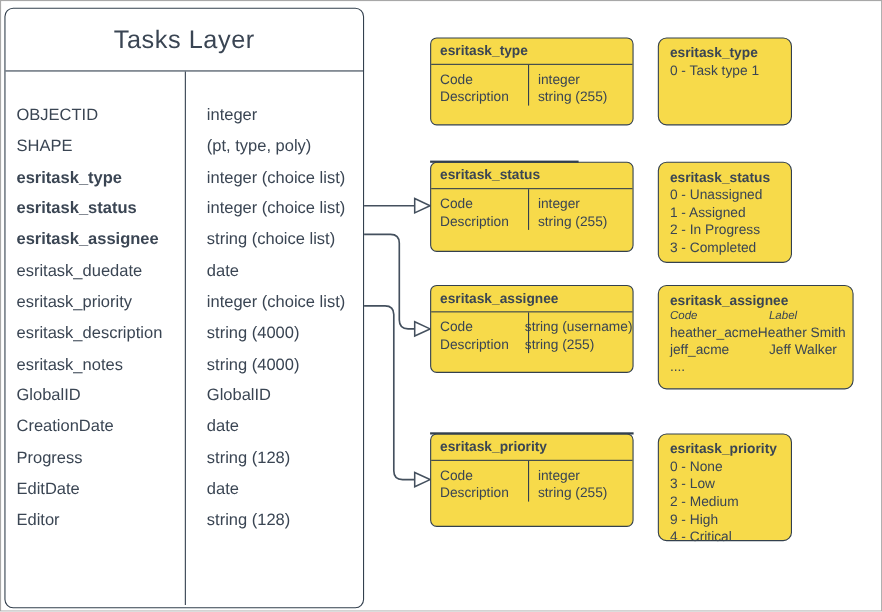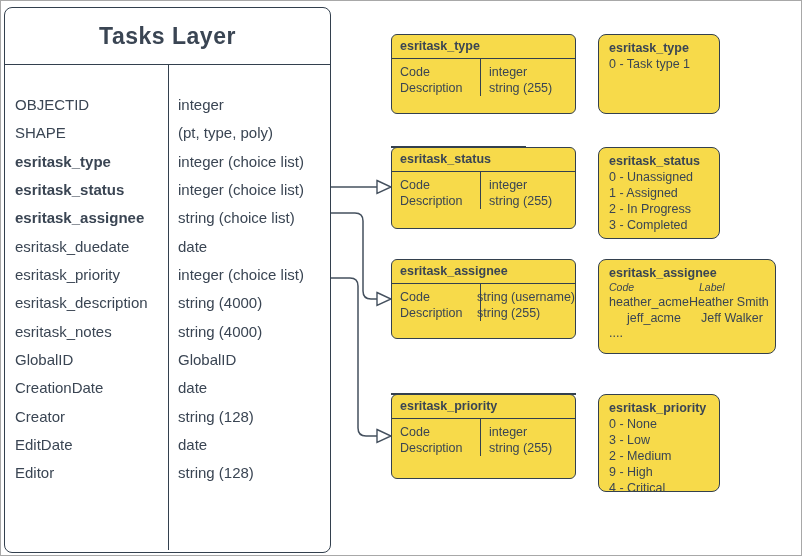--- a/index.html
+++ b/index.html
@@ -16,7 +16,7 @@
   }
   .main-title {
     height:57px; display:flex; align-items:center; justify-content:center;
-    font-size:23px; letter-spacing:.5px; border-bottom:1.6px solid #33404e;font-weight:bold;
+    font-size:23px; letter-spacing:.5px; border-bottom:1.6px solid #33404e;
   }
   .main-fields { position:relative; padding-top:26px; height:485px; }
   .col-divider {

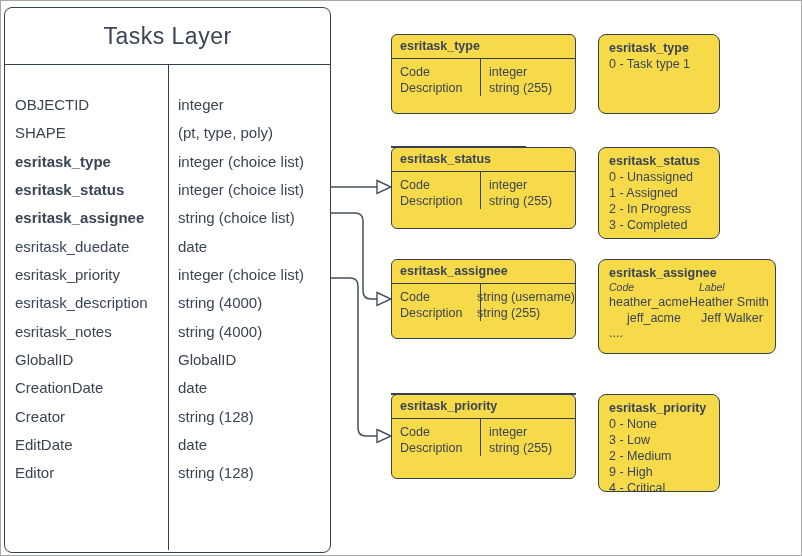--- a/index.html
+++ b/index.html
@@ -23,7 +23,7 @@
     position:absolute; left:163px; top:0; bottom:0; width:0;
     border-left:1.4px solid #33404e;
   }
-  .frow { display:flex; line-height:28.35px; font-size:15px; }
+  .frow { display:flex; line-height:28.35px; font-size:15px;gap:10px; }
   .fname { width:163px; padding-left:10px; white-space:nowrap; }
   .fname.b { font-weight:bold; }
   .ftype { flex:1; padding-left:10px; white-space:nowrap; }

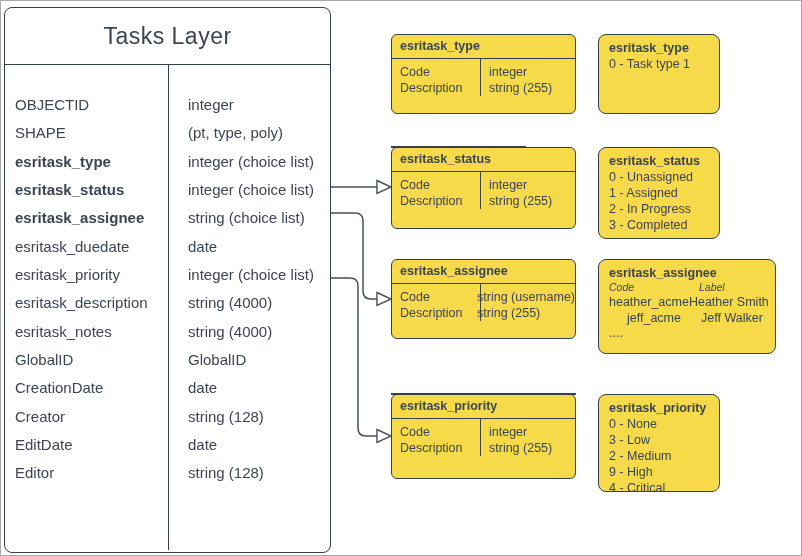--- a/index.html
+++ b/index.html
@@ -50,7 +50,7 @@
   .vb-title { font-weight:bold; white-space:nowrap; }
   .vline { white-space:nowrap; }
   .kv-head { display:flex; font-size:10.5px; font-style:italic; line-height:13px; }
-  .kv-row { display:flex; line-height:16px;text-align:center; }
+  .kv-row { display:flex; line-height:16px; }
   .kv-c1 { width:90px; white-space:nowrap; }
   .kv-c2 { flex:1; white-space:nowrap; }
   .kv-more { line-height:14px; }

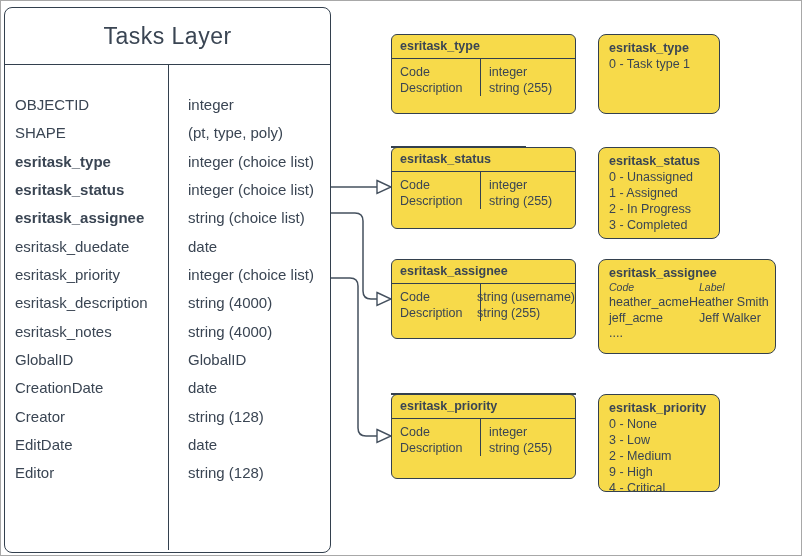--- a/index.html
+++ b/index.html
@@ -125,7 +125,7 @@
             <span class="ftype">date</span>
           </div>
           <div class="frow">
-            <span class="fname">Creator</span>
+            <span class="fname">Progress</span>
             <span class="ftype">string (128)</span>
           </div>
           <div class="frow">

